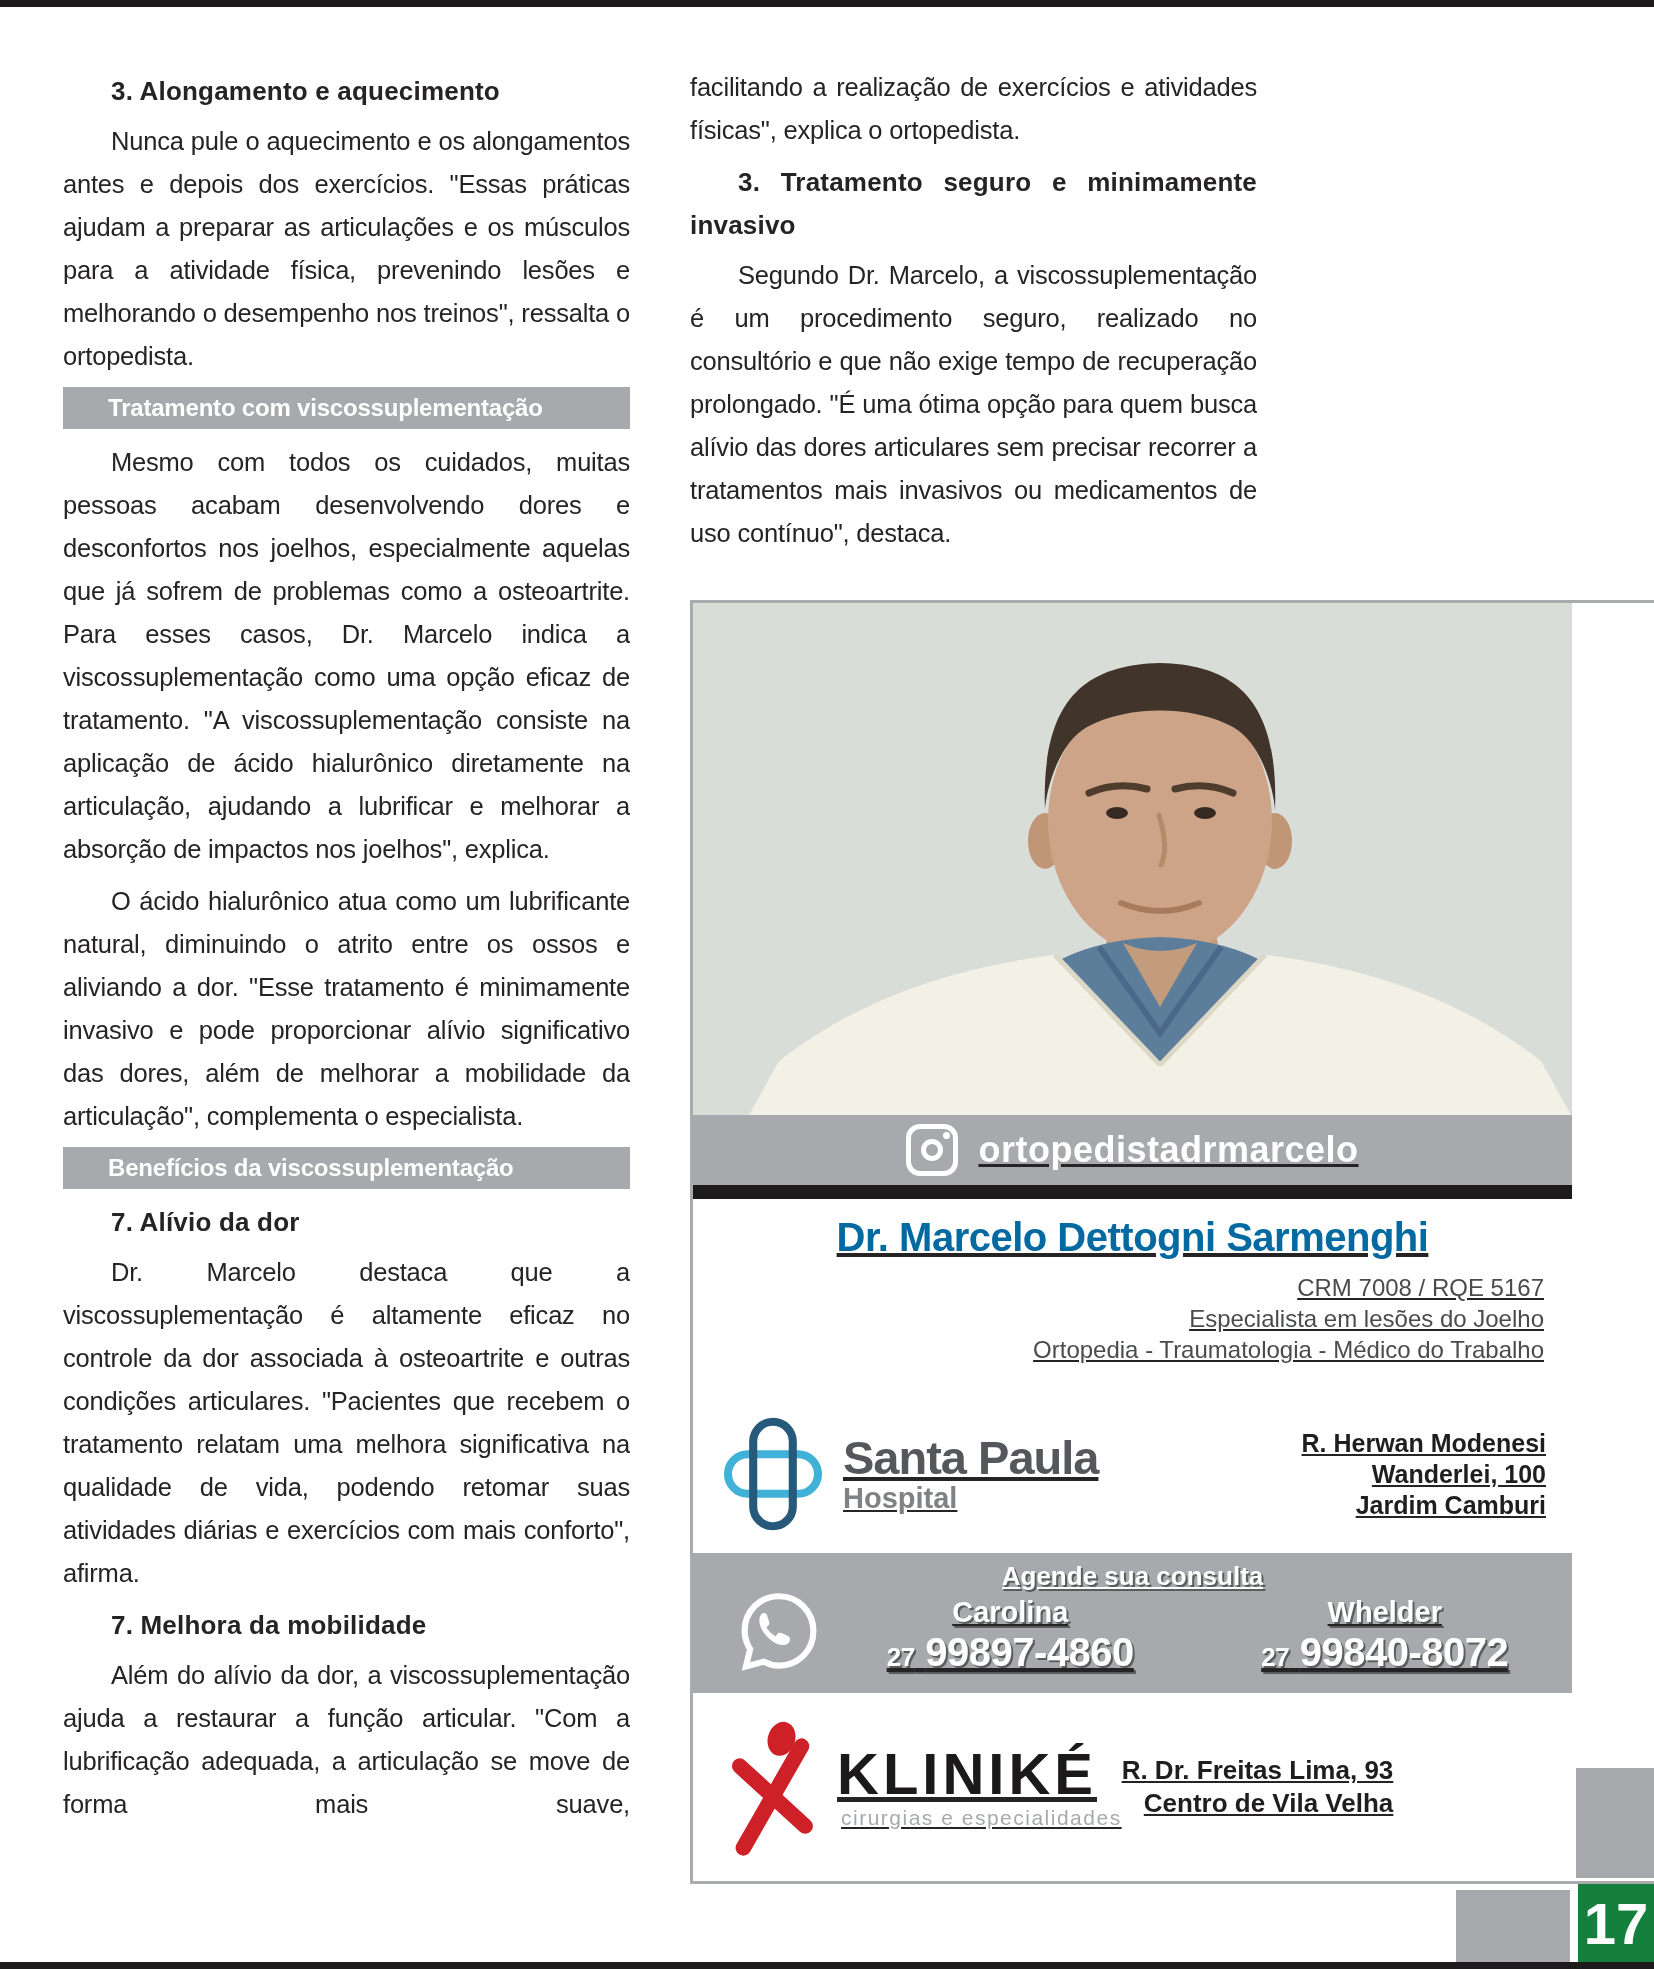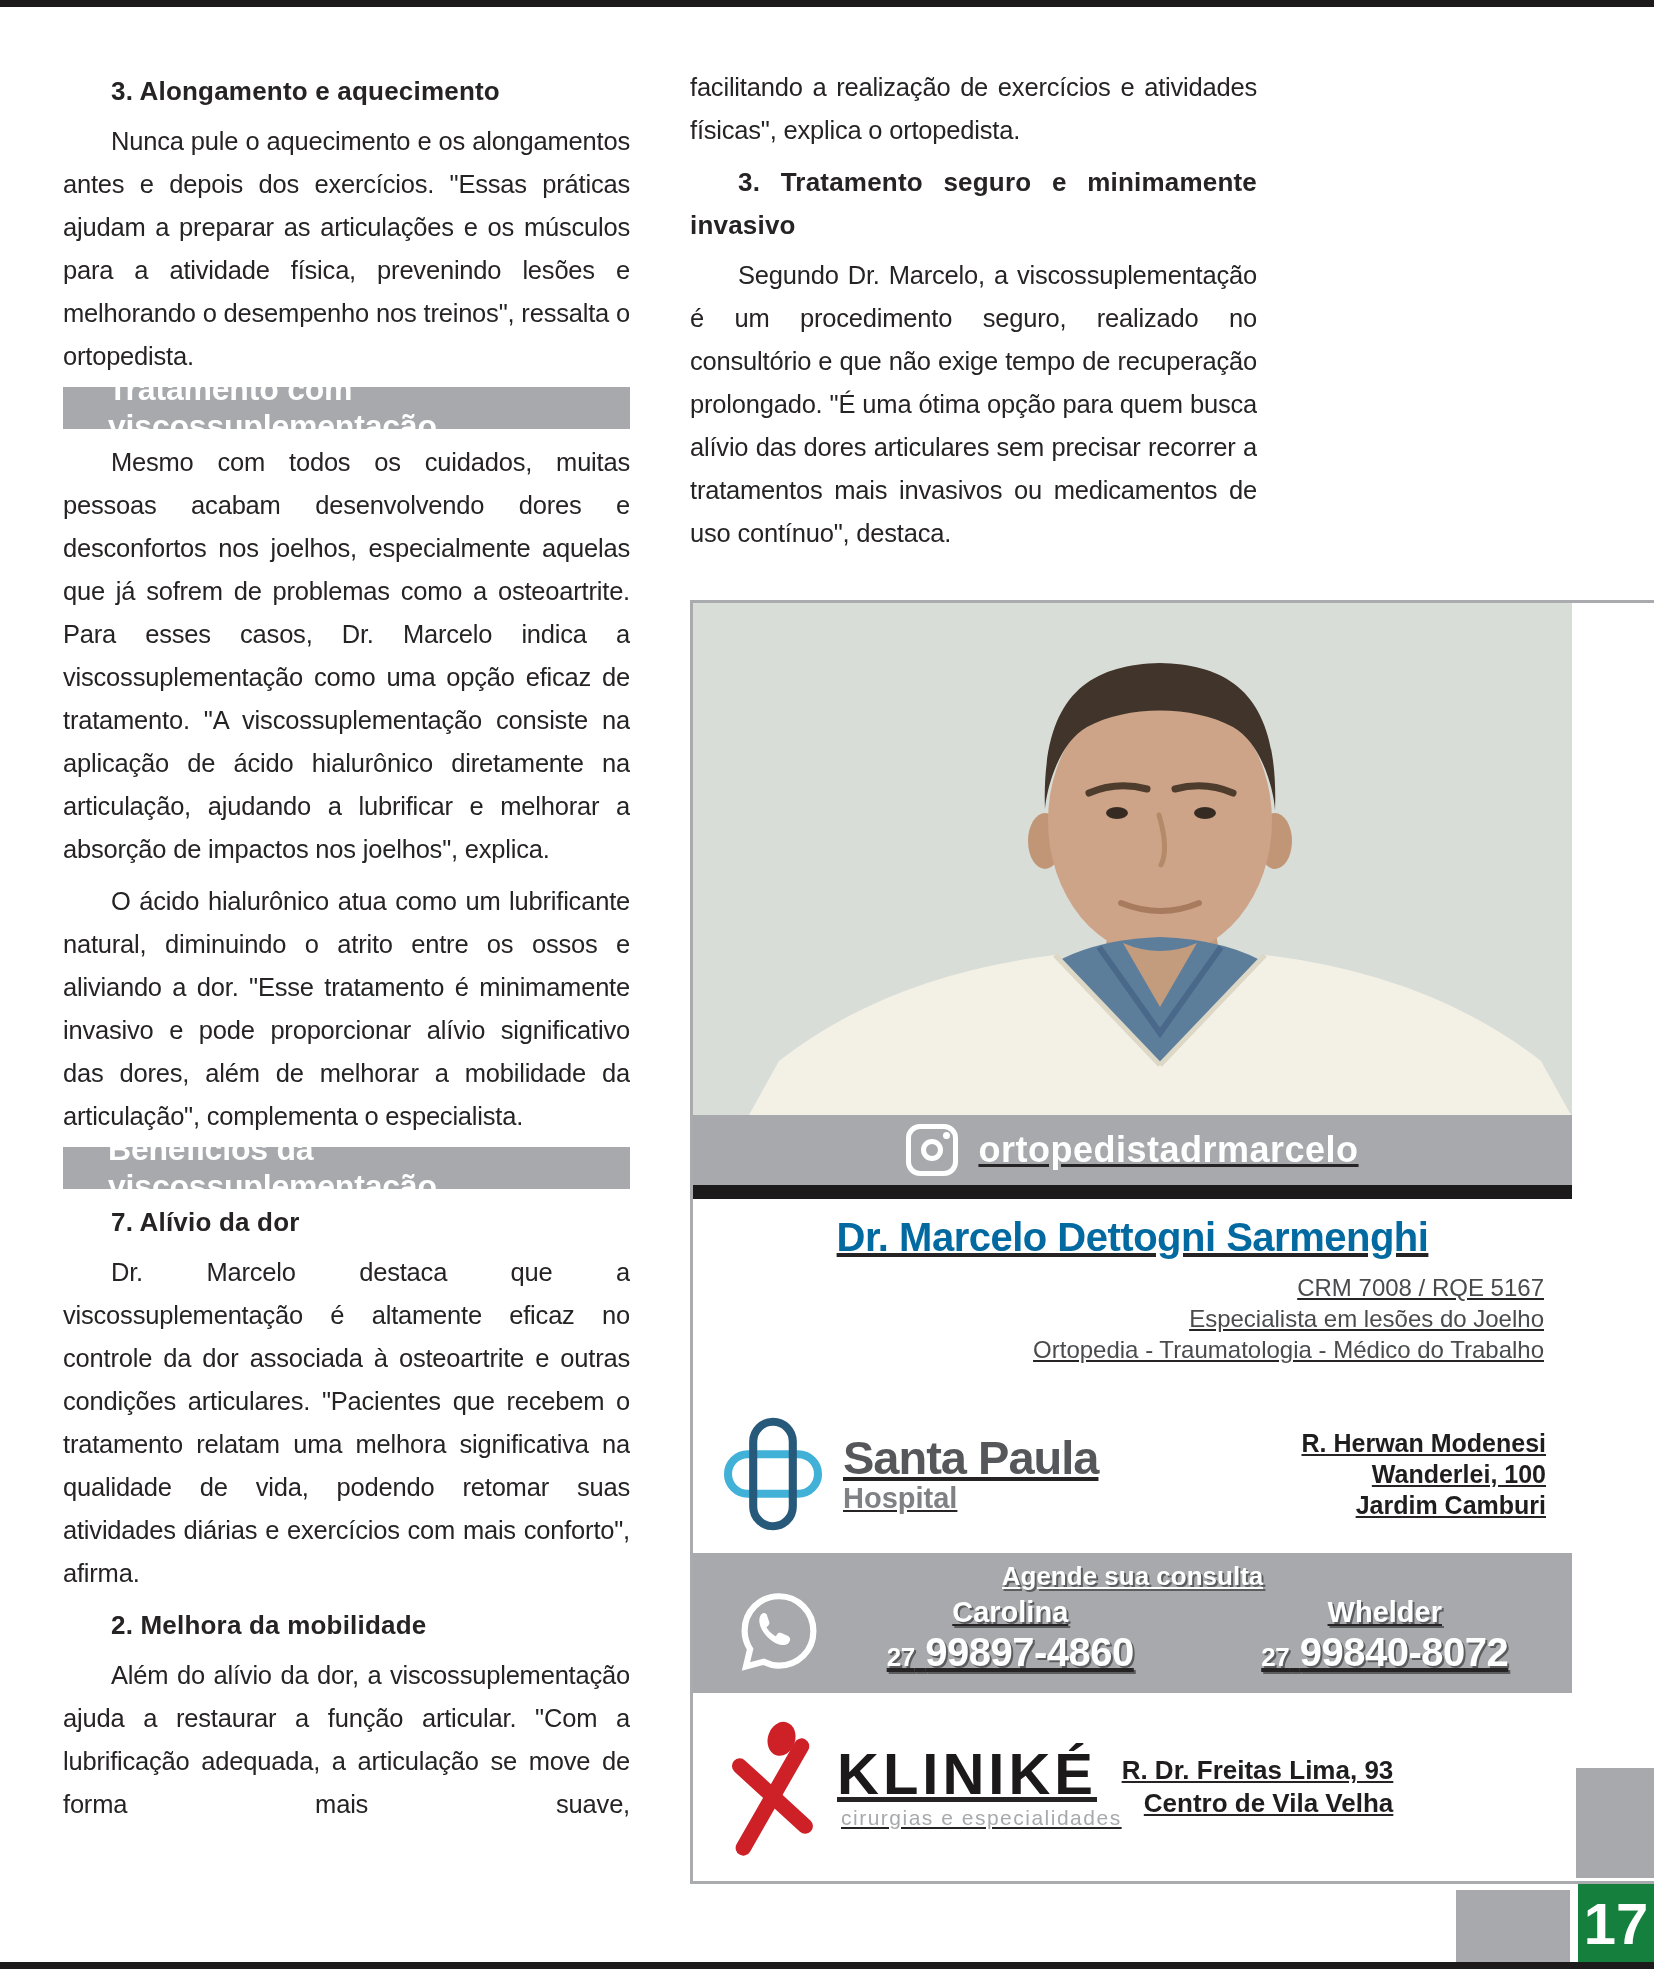--- a/index.html
+++ b/index.html
@@ -23,7 +23,7 @@
 
   .banner {
     width:100%; box-sizing:border-box; height:42px; background:#a7a9ac; color:#ffffff;
-    font-weight:bold; font-size:32px; display:flex; align-items:center; padding-left:45px;
+    font-weight:bold; font-size:24px; display:flex; align-items:center; padding-left:45px;
     margin:9px 0 12px 0; letter-spacing:-0.2px;
   }
 

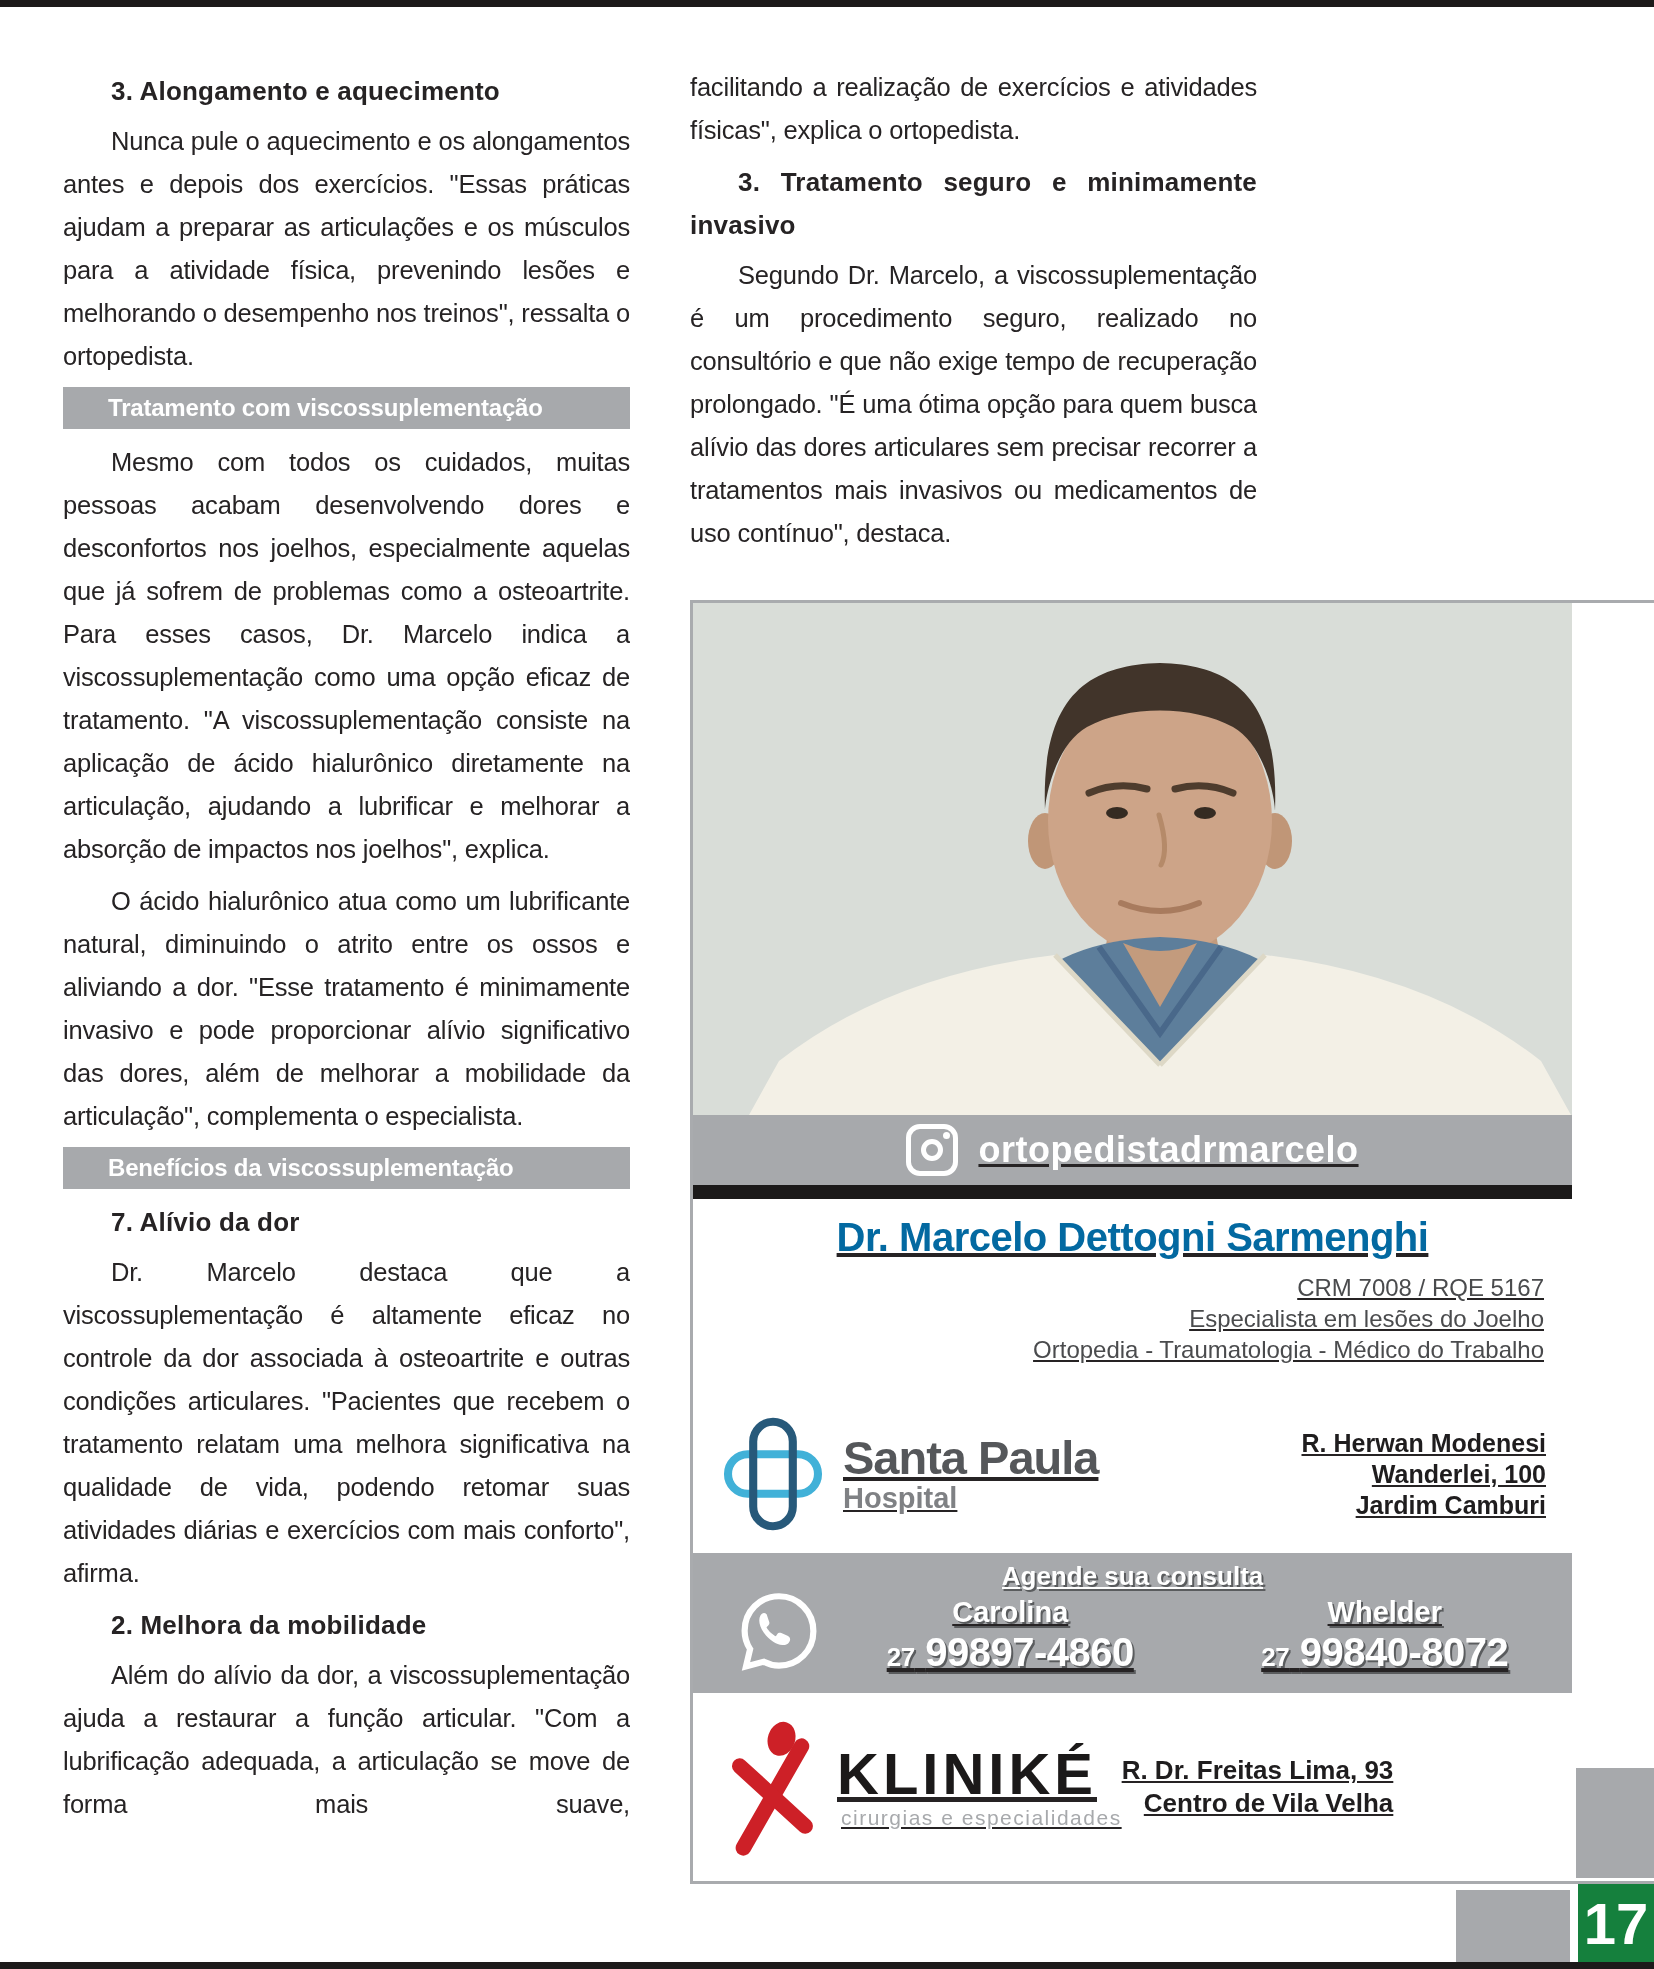--- a/index.html
+++ b/index.html
@@ -102,7 +102,7 @@
     </div>
     <div class="num-heading">7.  Alívio da dor</div>
     <p class="body just ind">Dr. Marcelo destaca que a viscossuplementação é altamente eficaz no controle da dor associada à osteoartrite e outras condições articulares. "Pacientes que recebem o tratamento relatam uma melhora significativa na qualidade de vida, podendo retomar suas atividades diárias e exercícios com mais conforto", afirma.</p>
-    <div class="num-heading">2.  Melhora da mobilidade</div>
+    <div class="num-heading">7.  Melhora da mobilidade</div>
     <p class="body just ind lastjust">Além do alívio da dor, a viscossuplementação ajuda a restaurar a função articular. "Com a lubrificação adequada, a articulação se move de forma mais suave,</p>
   </div>
 

